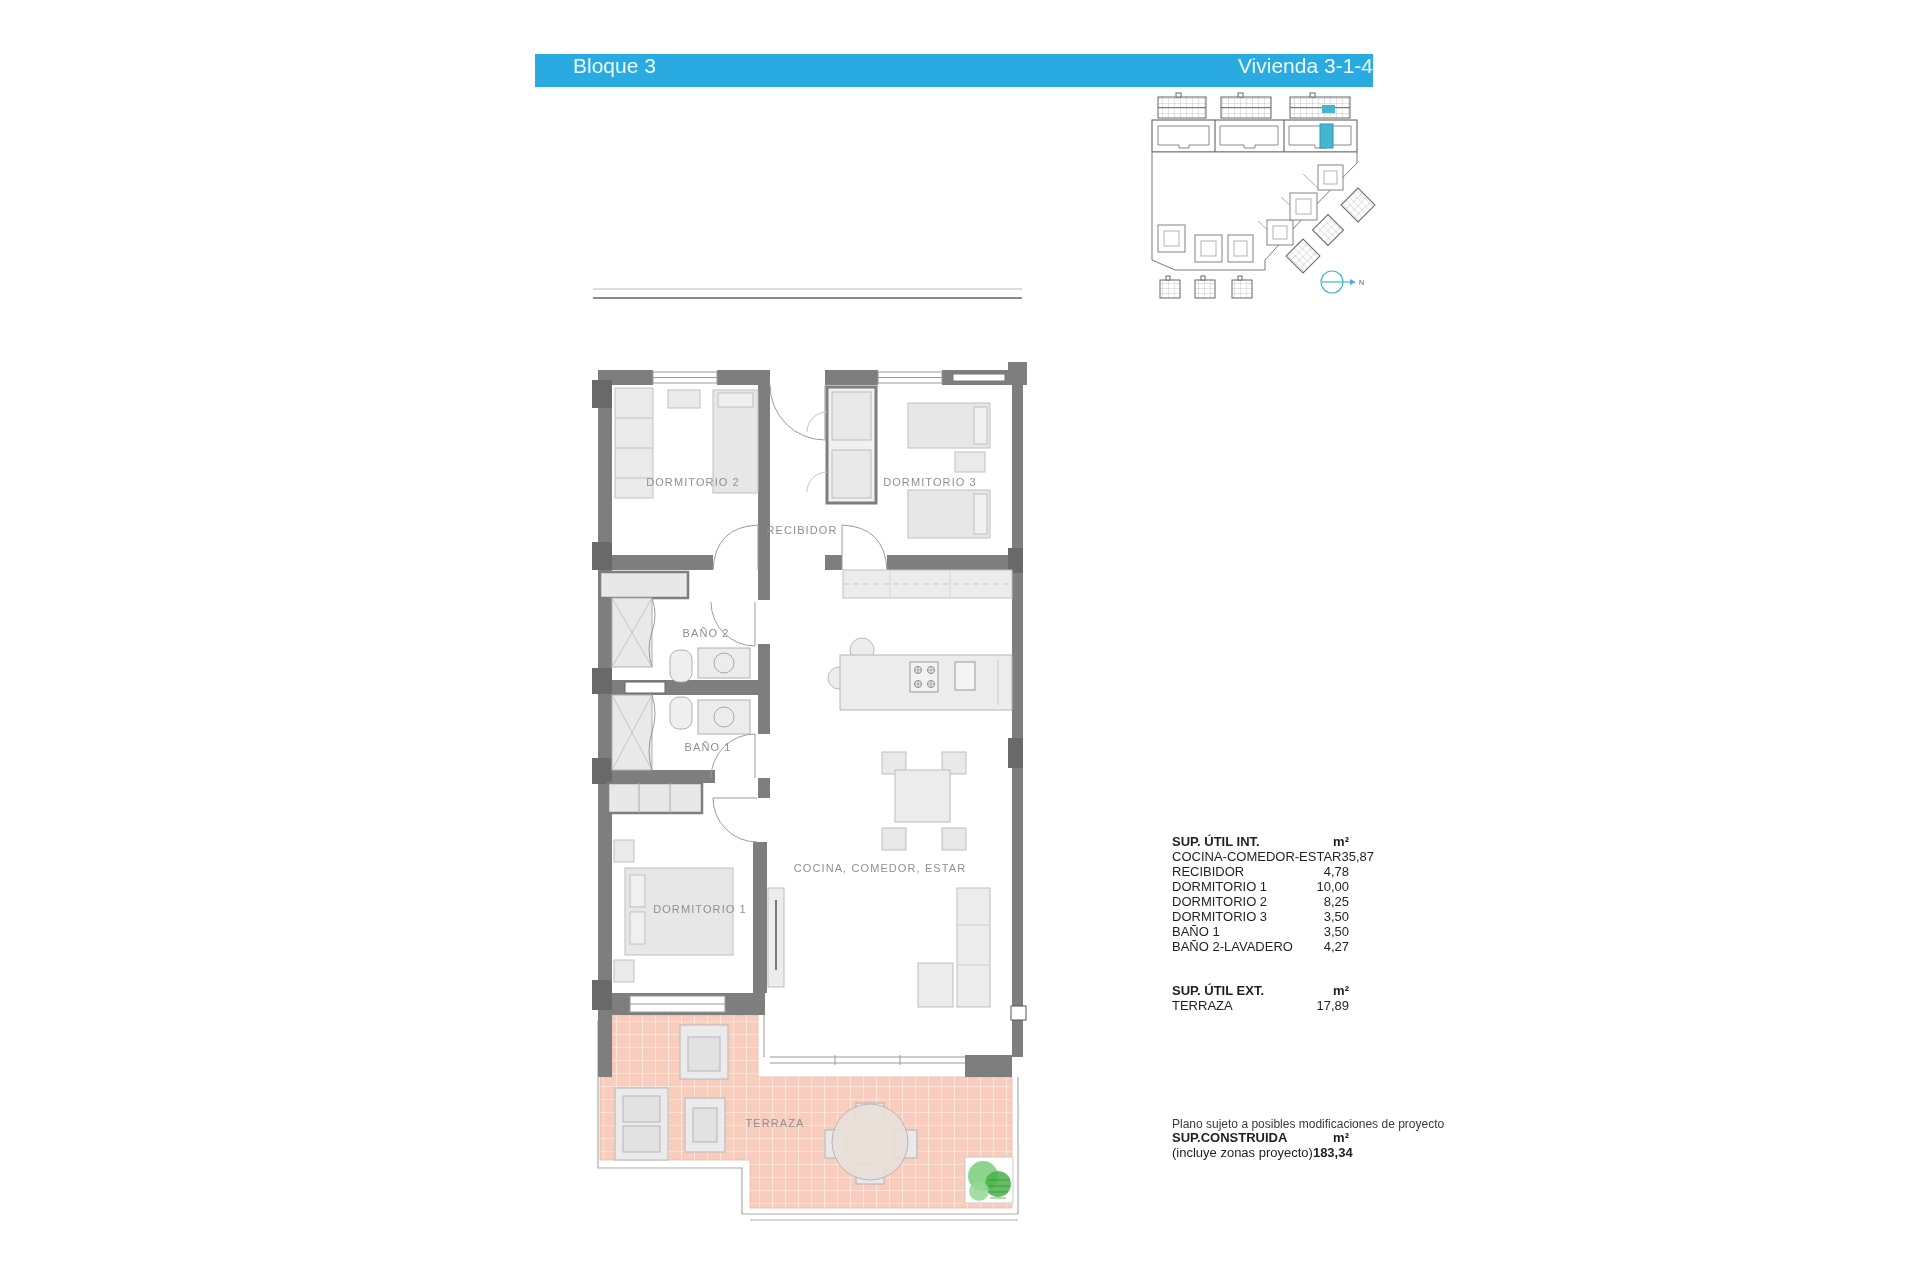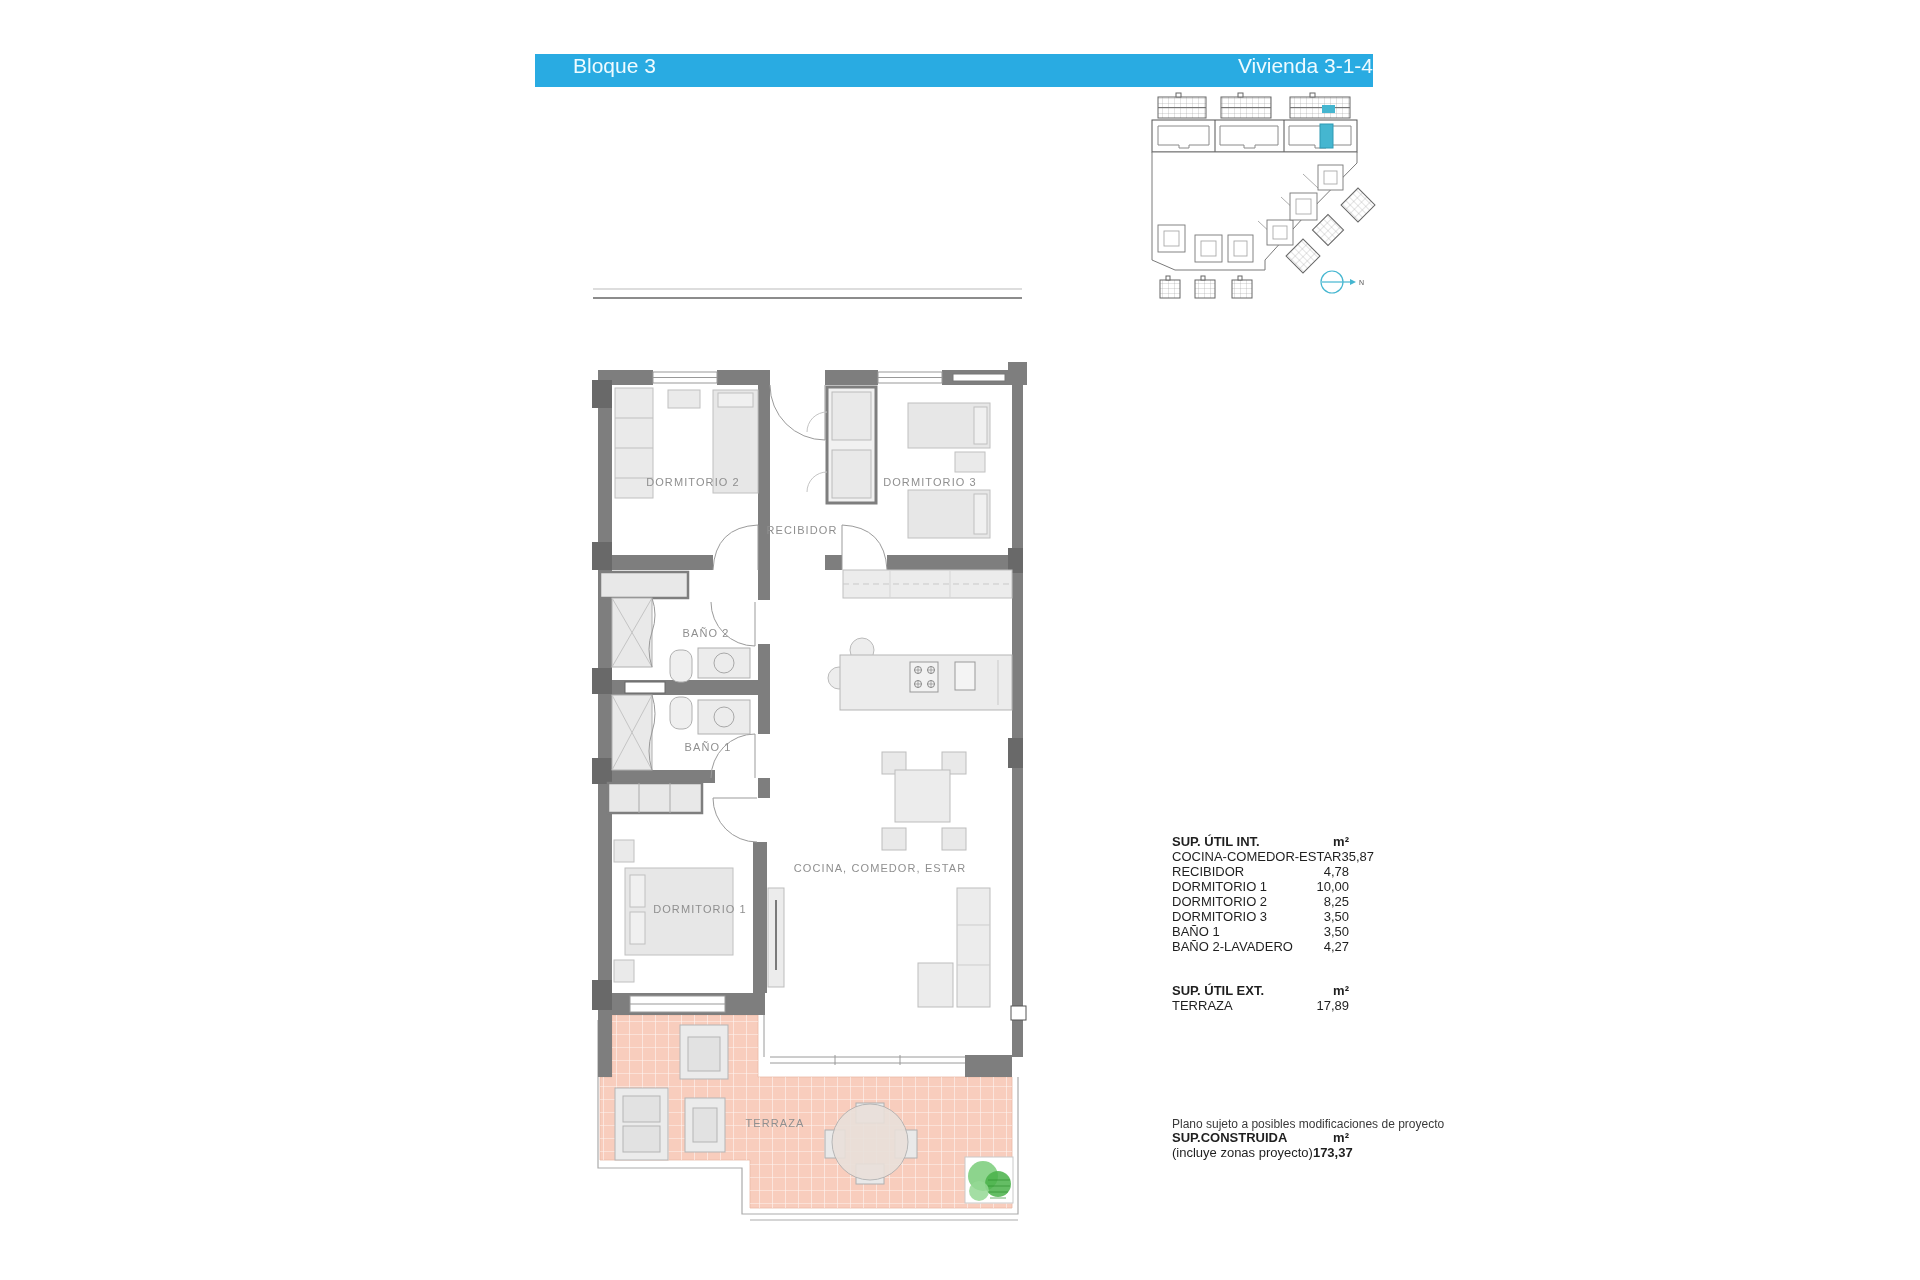--- a/index.html
+++ b/index.html
@@ -368,7 +368,7 @@
     </div>
     <div class="arow">
       <span>(incluye zonas proyecto)</span>
-      <span class="v b">173,37</span>
+      <span class="v b">183,34</span>
     </div>
   </div>
 

